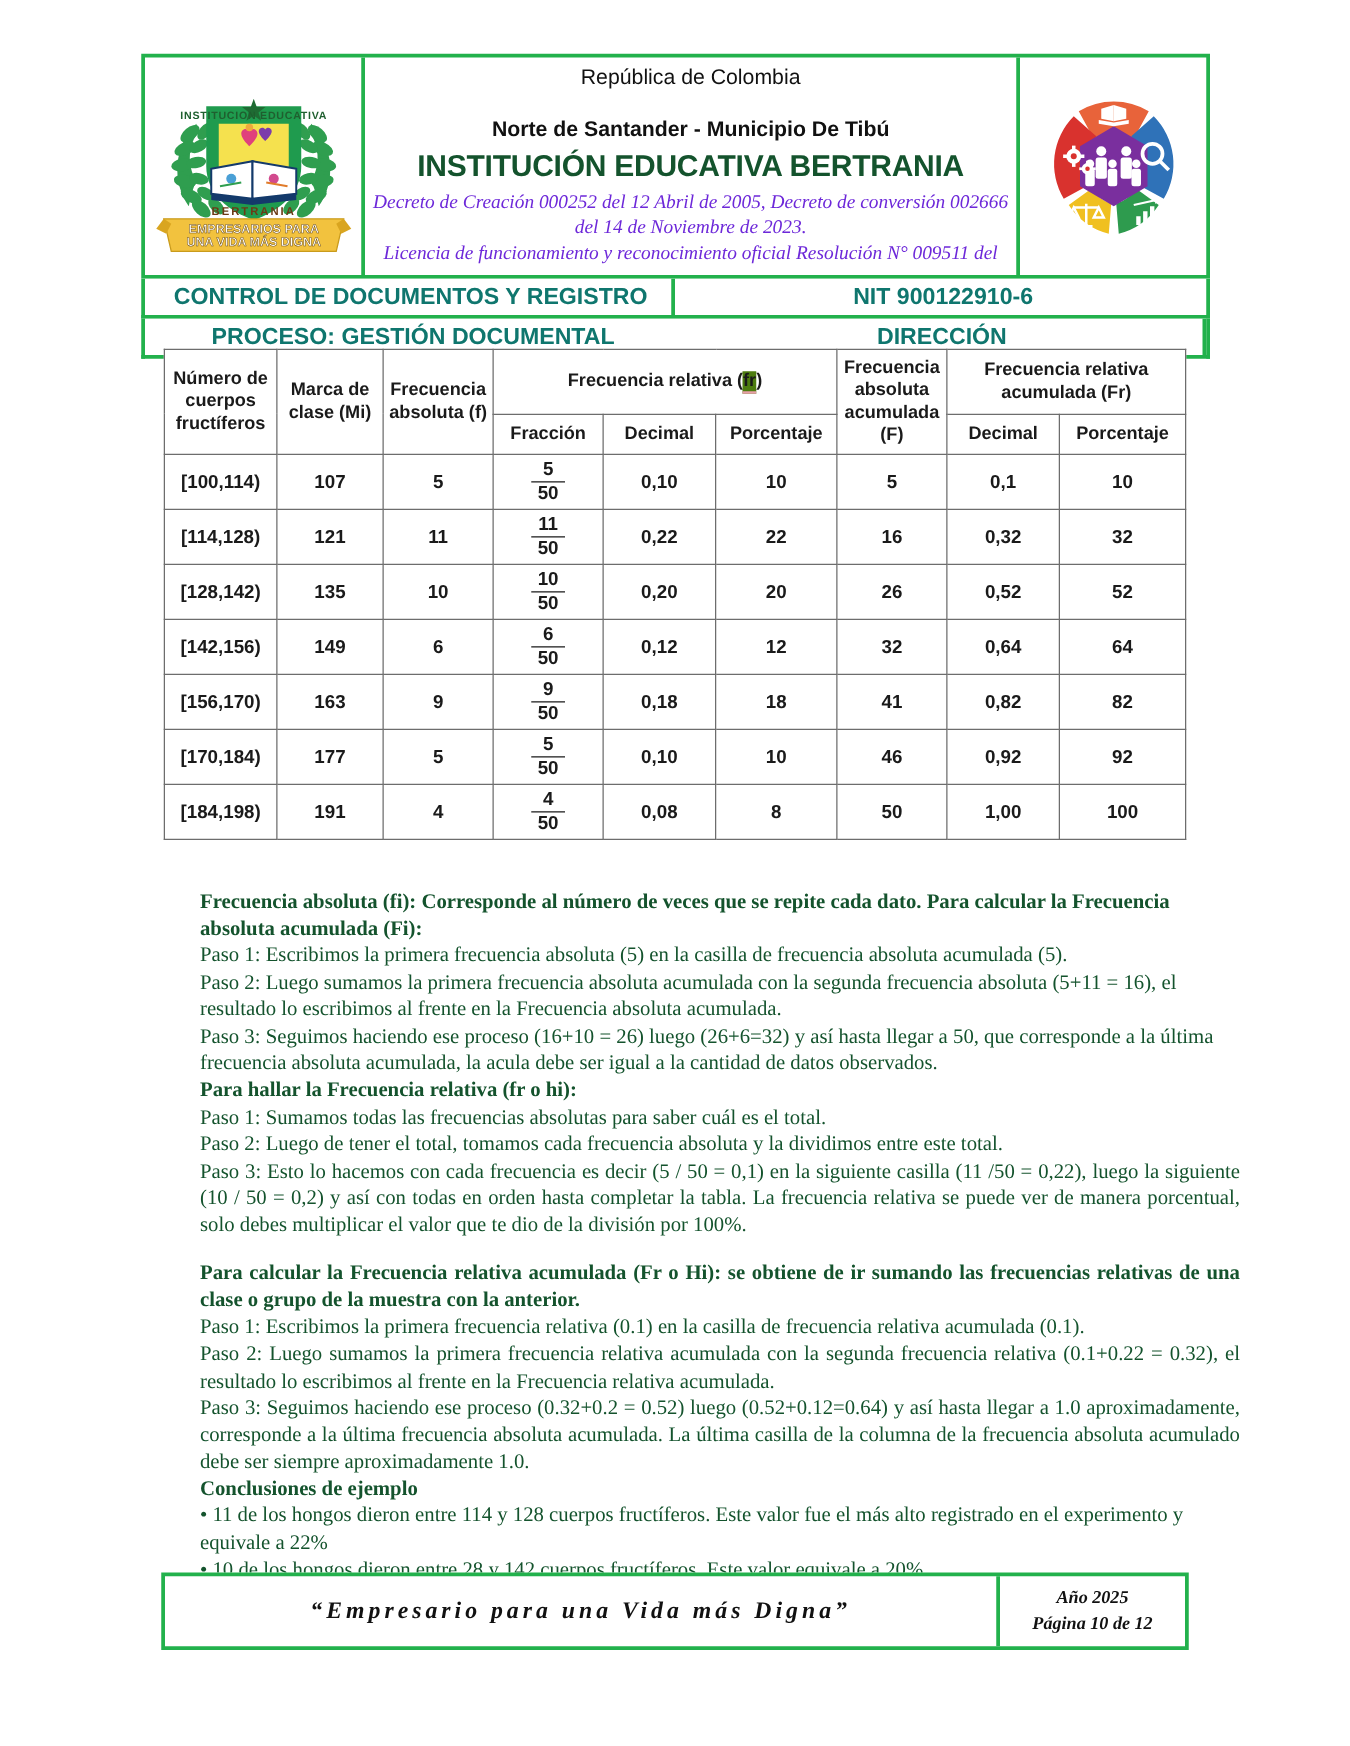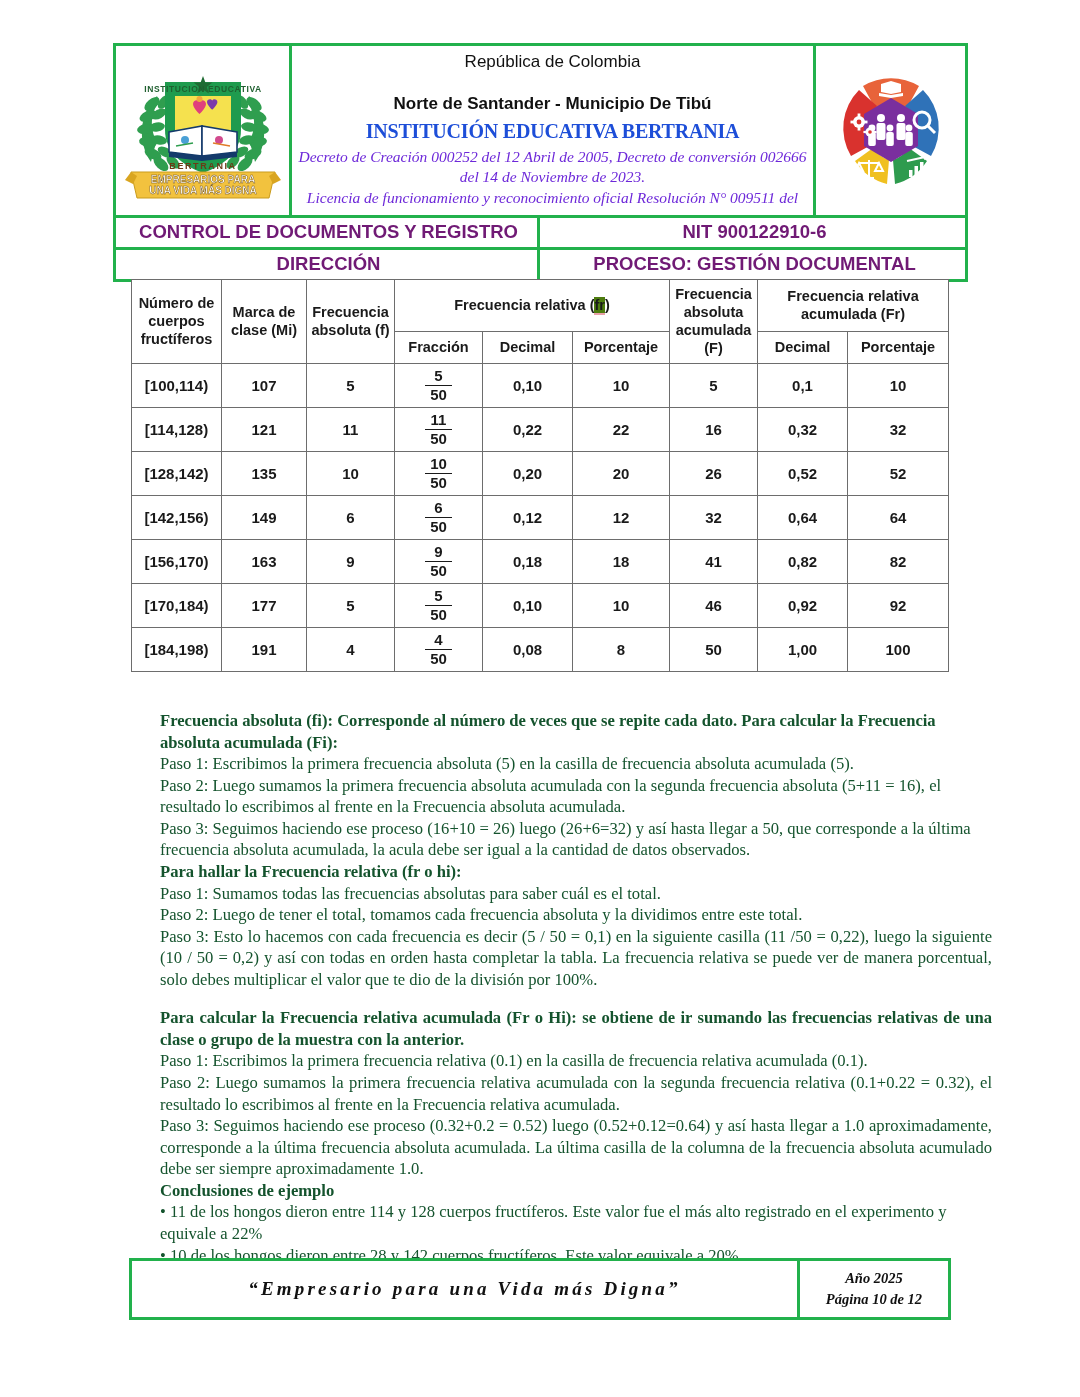--- a/index.html
+++ b/index.html
@@ -79,10 +79,10 @@
     margin-top: 18px;
   }
   .hdr-title {
-    font-family: Liberation Serif, serif;
-    font-size: 20px;
-    font-weight: bold;
-    color: #1d4ed8;
+    font-family: Liberation Sans, sans-serif;
+    font-size: 24px;
+    font-weight: bold;
+    color: #14532d;
     letter-spacing: -0.2px;
     line-height: 1.25;
     margin-top: 3px;

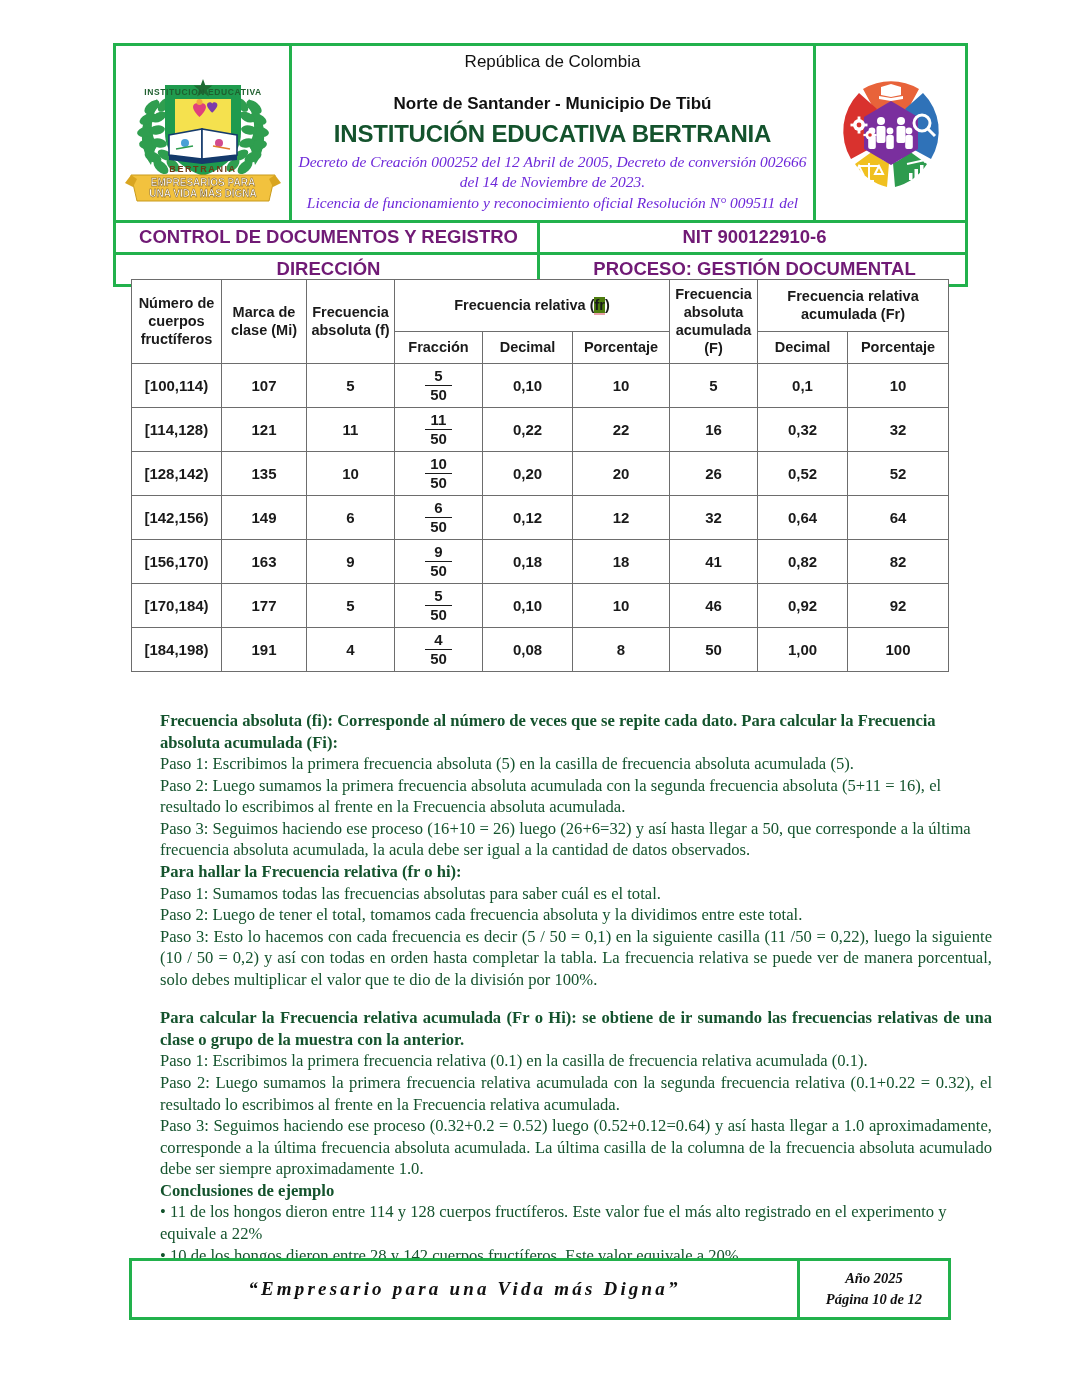--- a/index.html
+++ b/index.html
@@ -114,7 +114,7 @@
     text-align: center;
     padding: 3px 4px 4px 8px;
     box-sizing: border-box;
-    color: #701a75;
+    color: #0f766e;
   }
   .hdr-cell.left {
     flex: 0 0 424px;

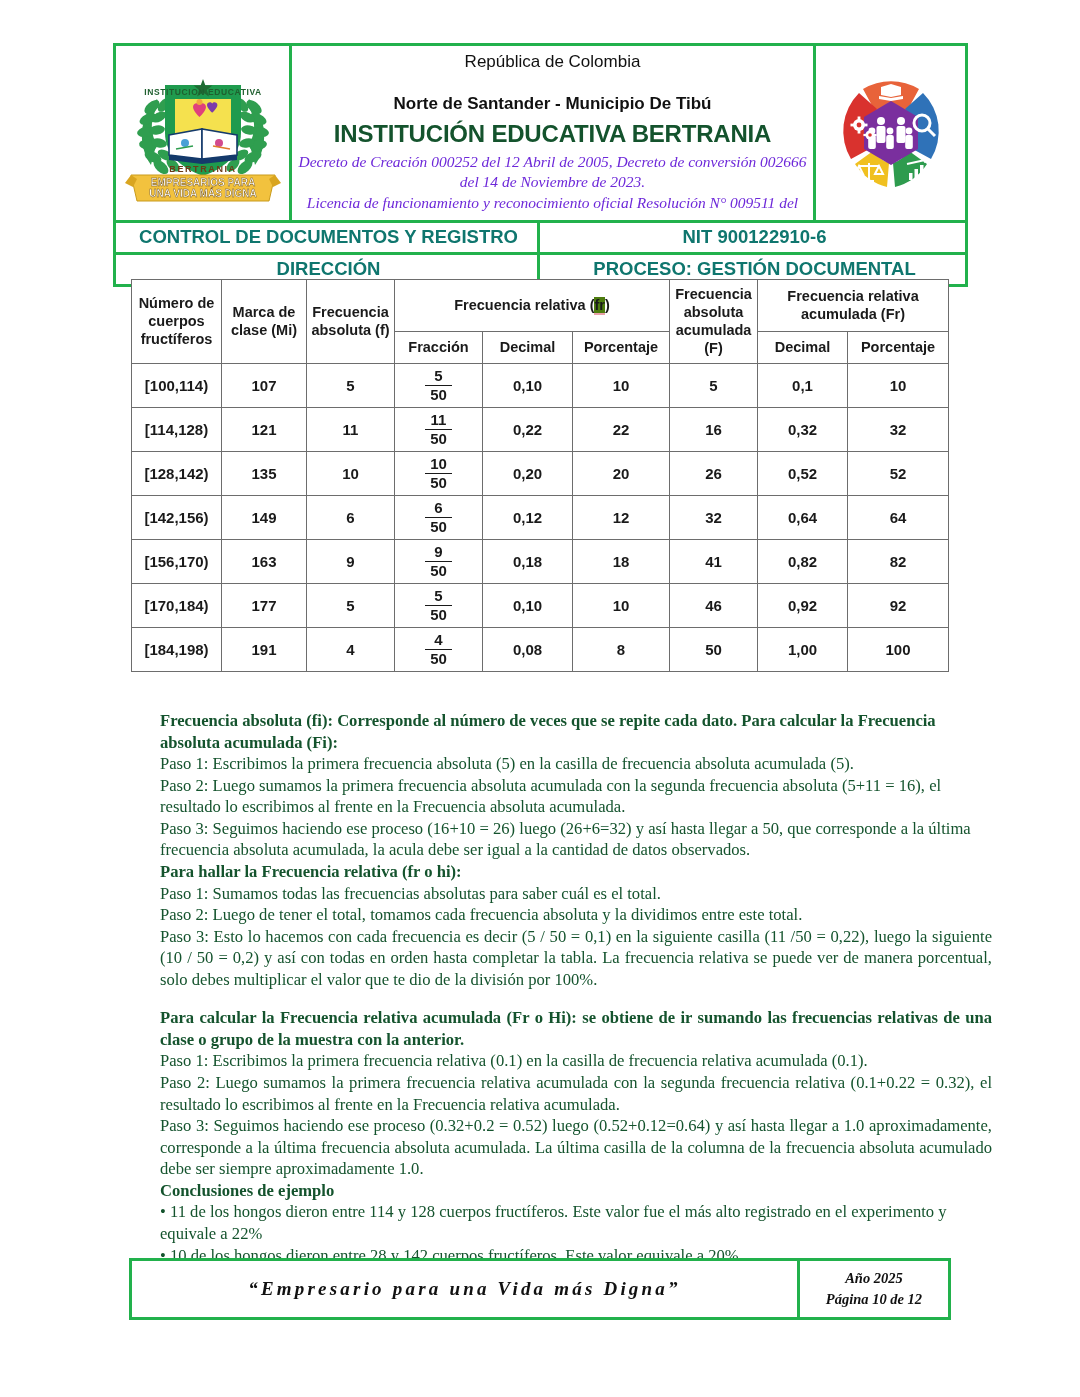--- a/index.html
+++ b/index.html
@@ -408,8 +408,8 @@
       <div class="hdr-cell right">NIT  900122910-6</div>
     </div>
     <div class="hdr-row">
+      <div class="hdr-cell right">PROCESO: GESTIÓN DOCUMENTAL</div>
       <div class="hdr-cell left">DIRECCIÓN</div>
-      <div class="hdr-cell right">PROCESO: GESTIÓN DOCUMENTAL</div>
     </div>
   </div>
 

